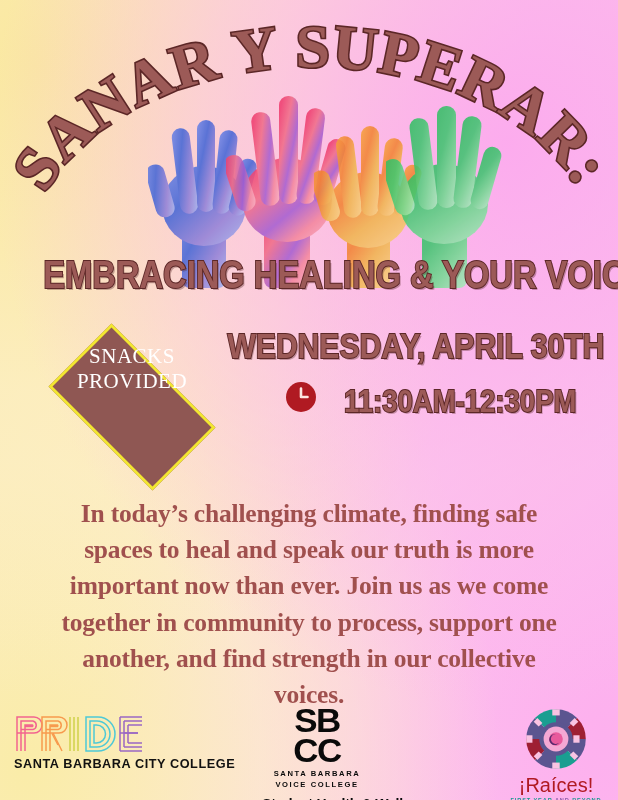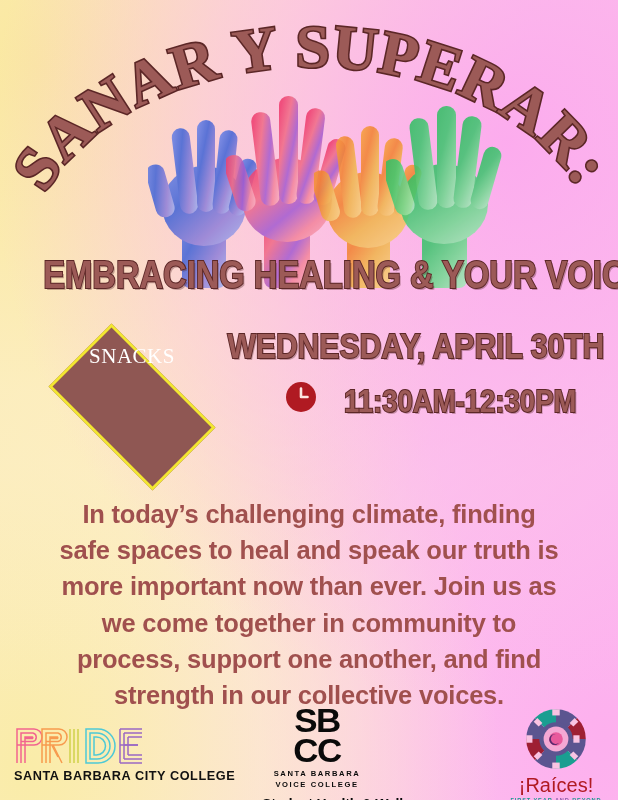--- a/index.html
+++ b/index.html
@@ -268,6 +268,7 @@
     <div class="diamond"></div>
     <div class="diamond-text">
       <span>SNACKS</span>
+      <span>PROVIDED</span>
     </div>
   </div>
 

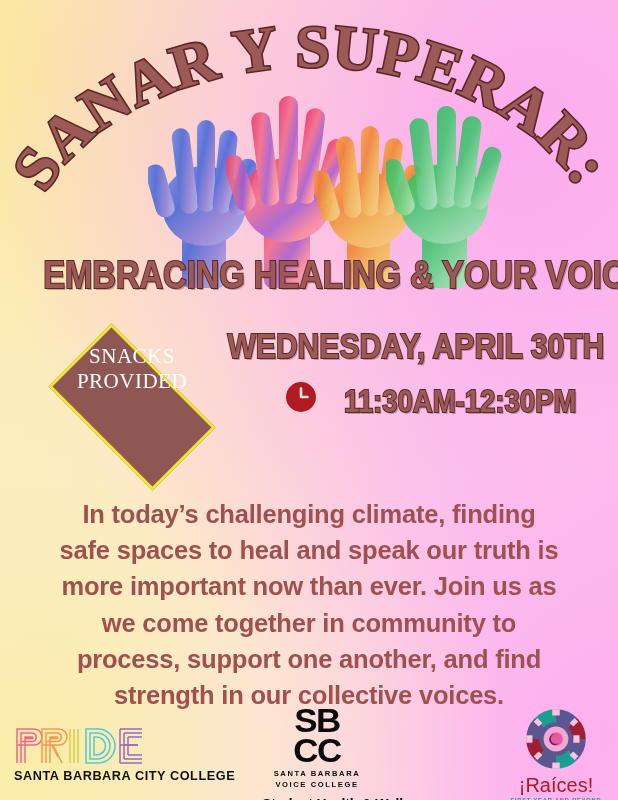--- a/index.html
+++ b/index.html
@@ -90,7 +90,7 @@
   .body-copy{
     position:absolute;left:54px;top:496px;width:510px;
     text-align:center;
-    font-family:Liberation Sans, sans-serif;
+    font-family:Liberation Serif, serif;
     font-weight:bold;
     font-size:25.5px;line-height:1.42;
     color:#a0504e;

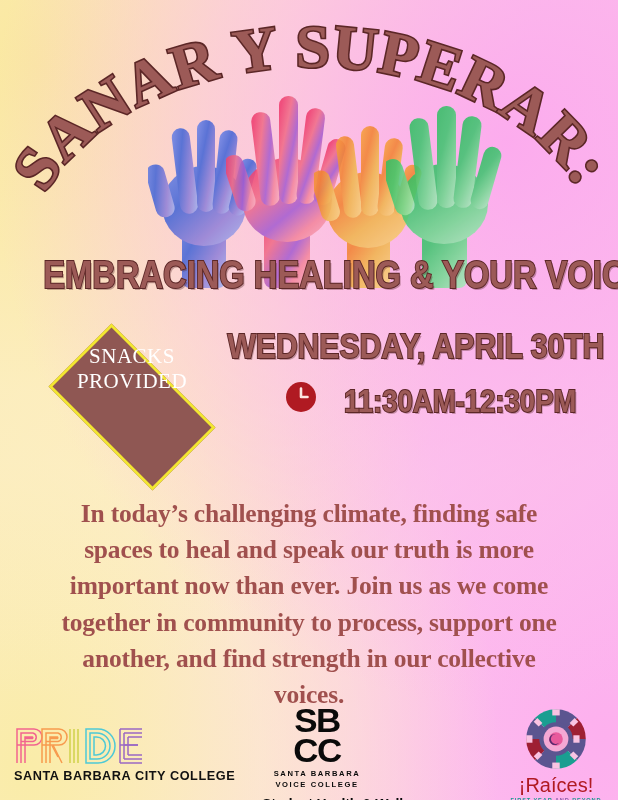--- a/index.html
+++ b/index.html
@@ -100,7 +100,7 @@
   
   .logos{position:absolute;left:0;top:706px;width:618px;height:94px;}
 
-  .logo-pride{position:absolute;left:14px;top:20px;width:160px;}
+  .logo-pride{position:absolute;left:14px;top:8px;width:160px;}
   .pride-word{display:block;width:150px;height:40px;}
   .pride-sub{
     font-family:"Liberation Sans Narrow","Liberation Sans",sans-serif;

